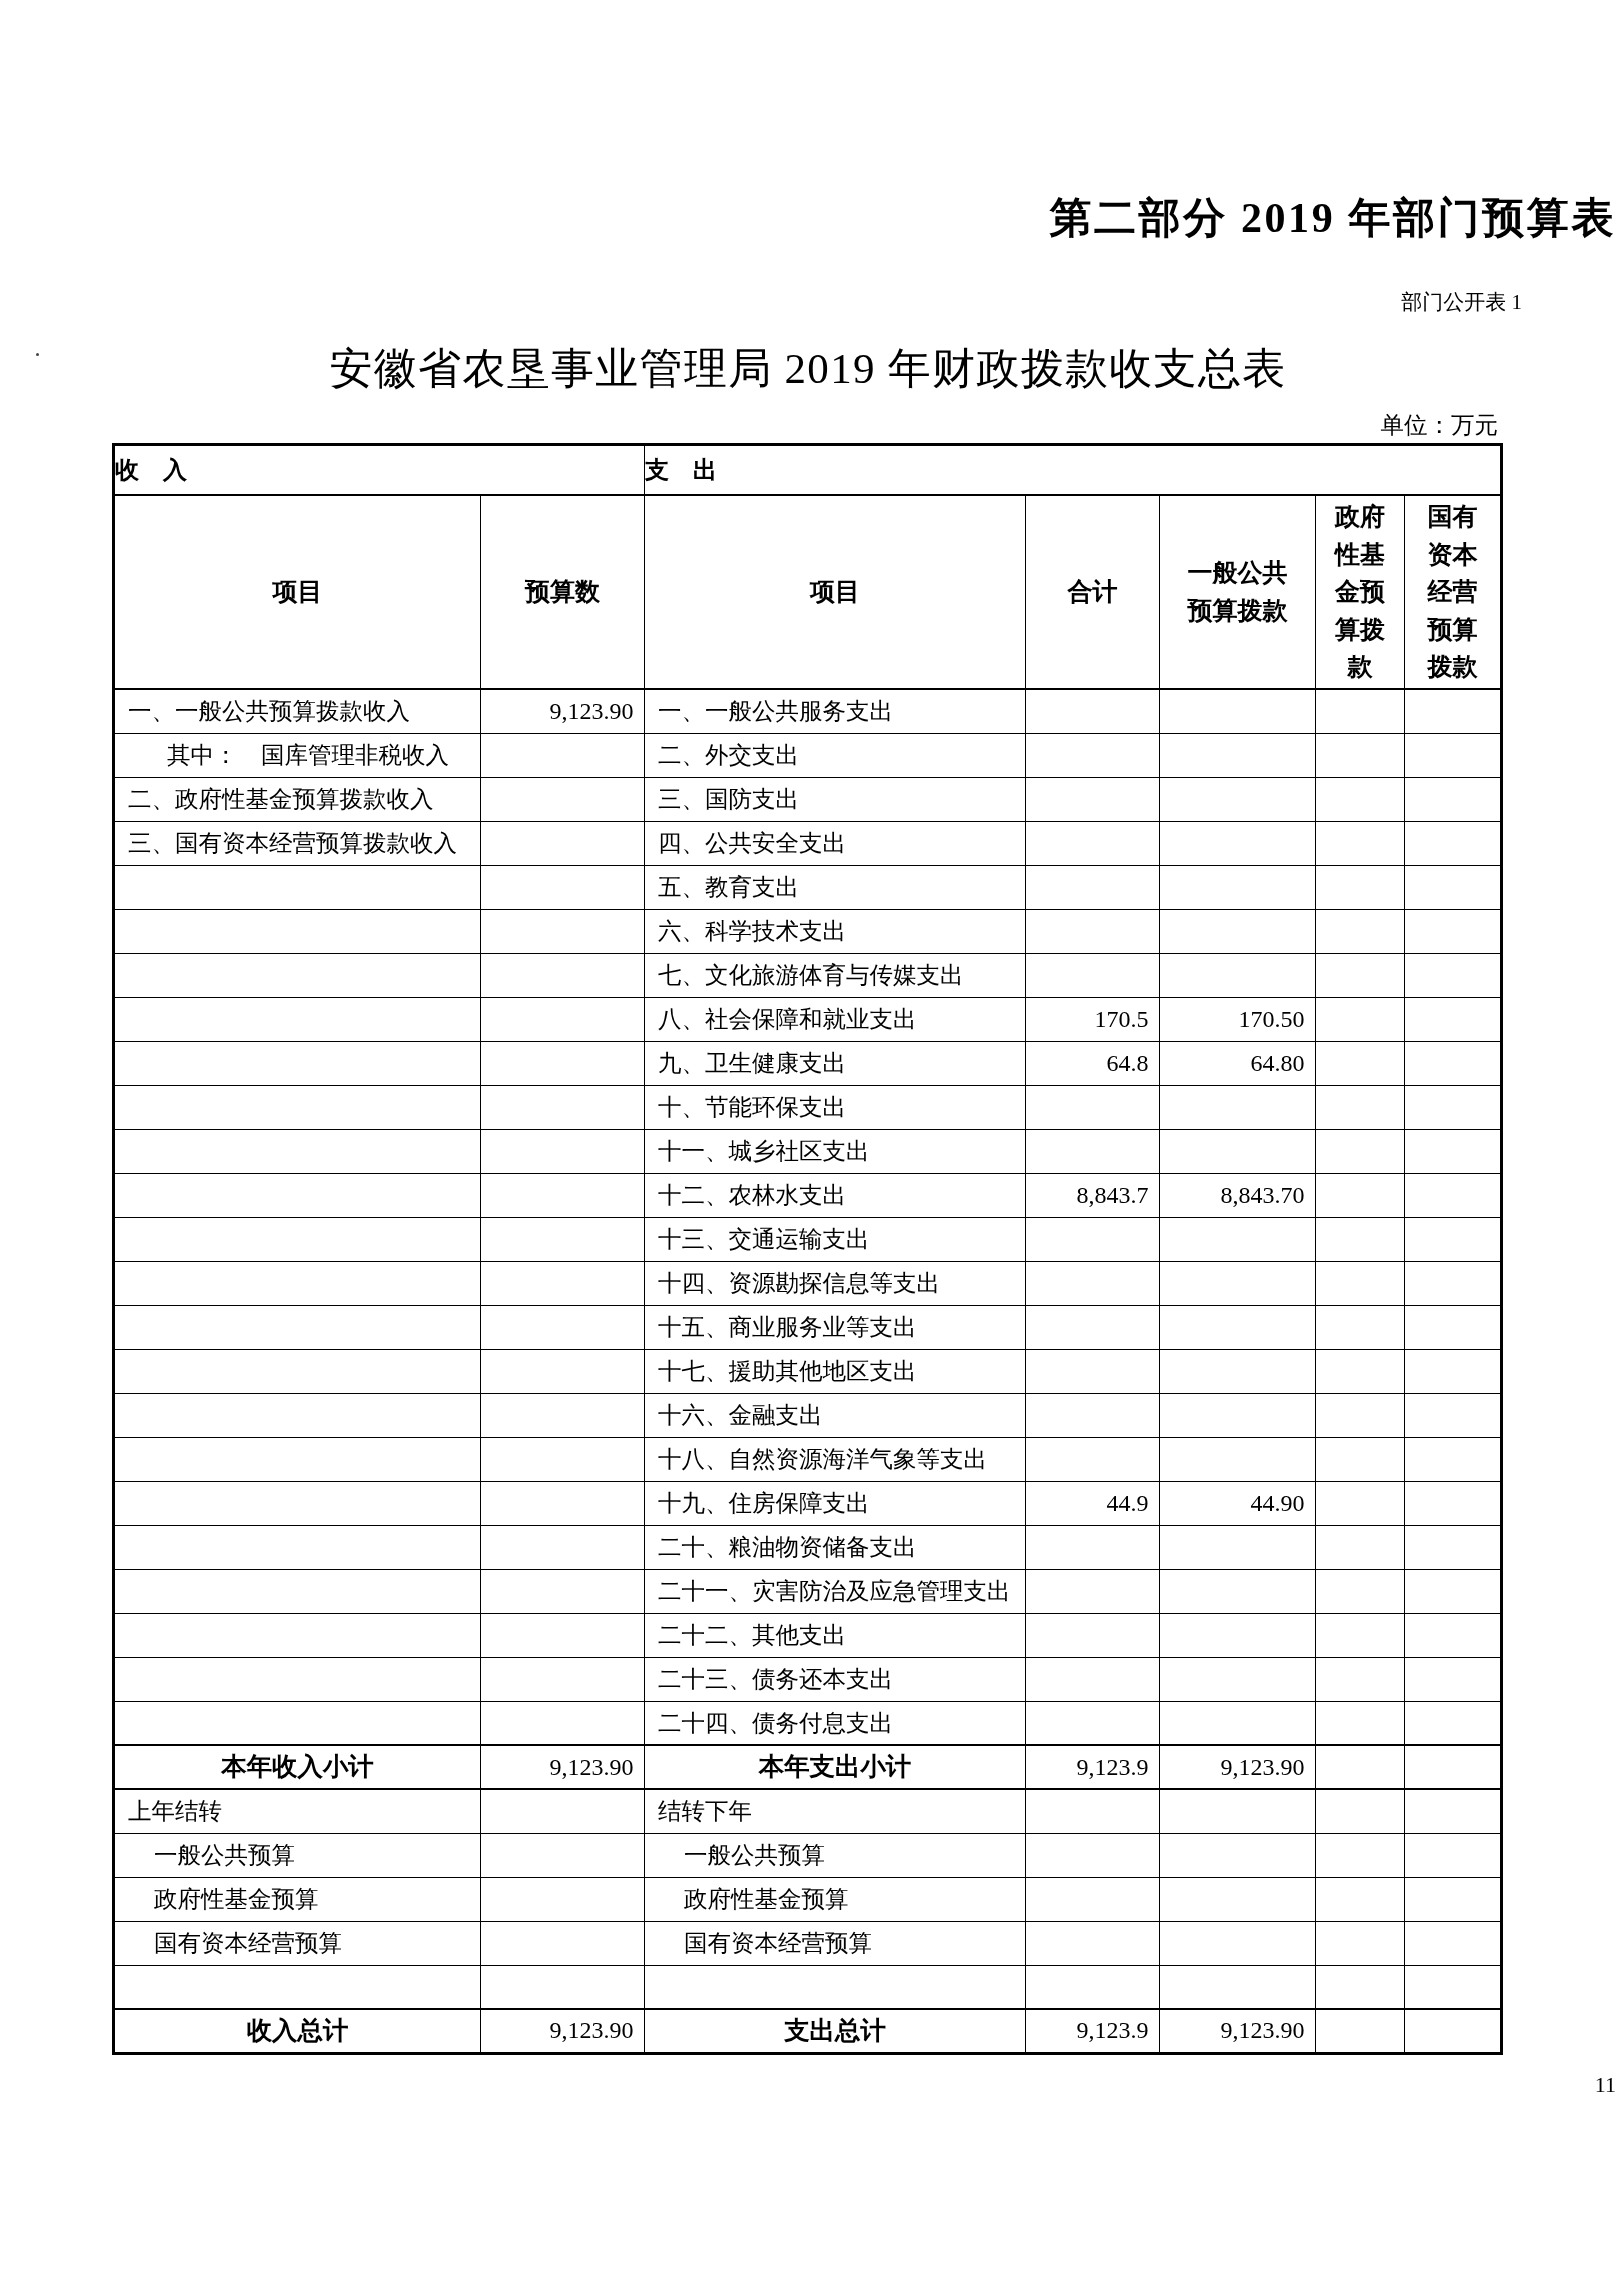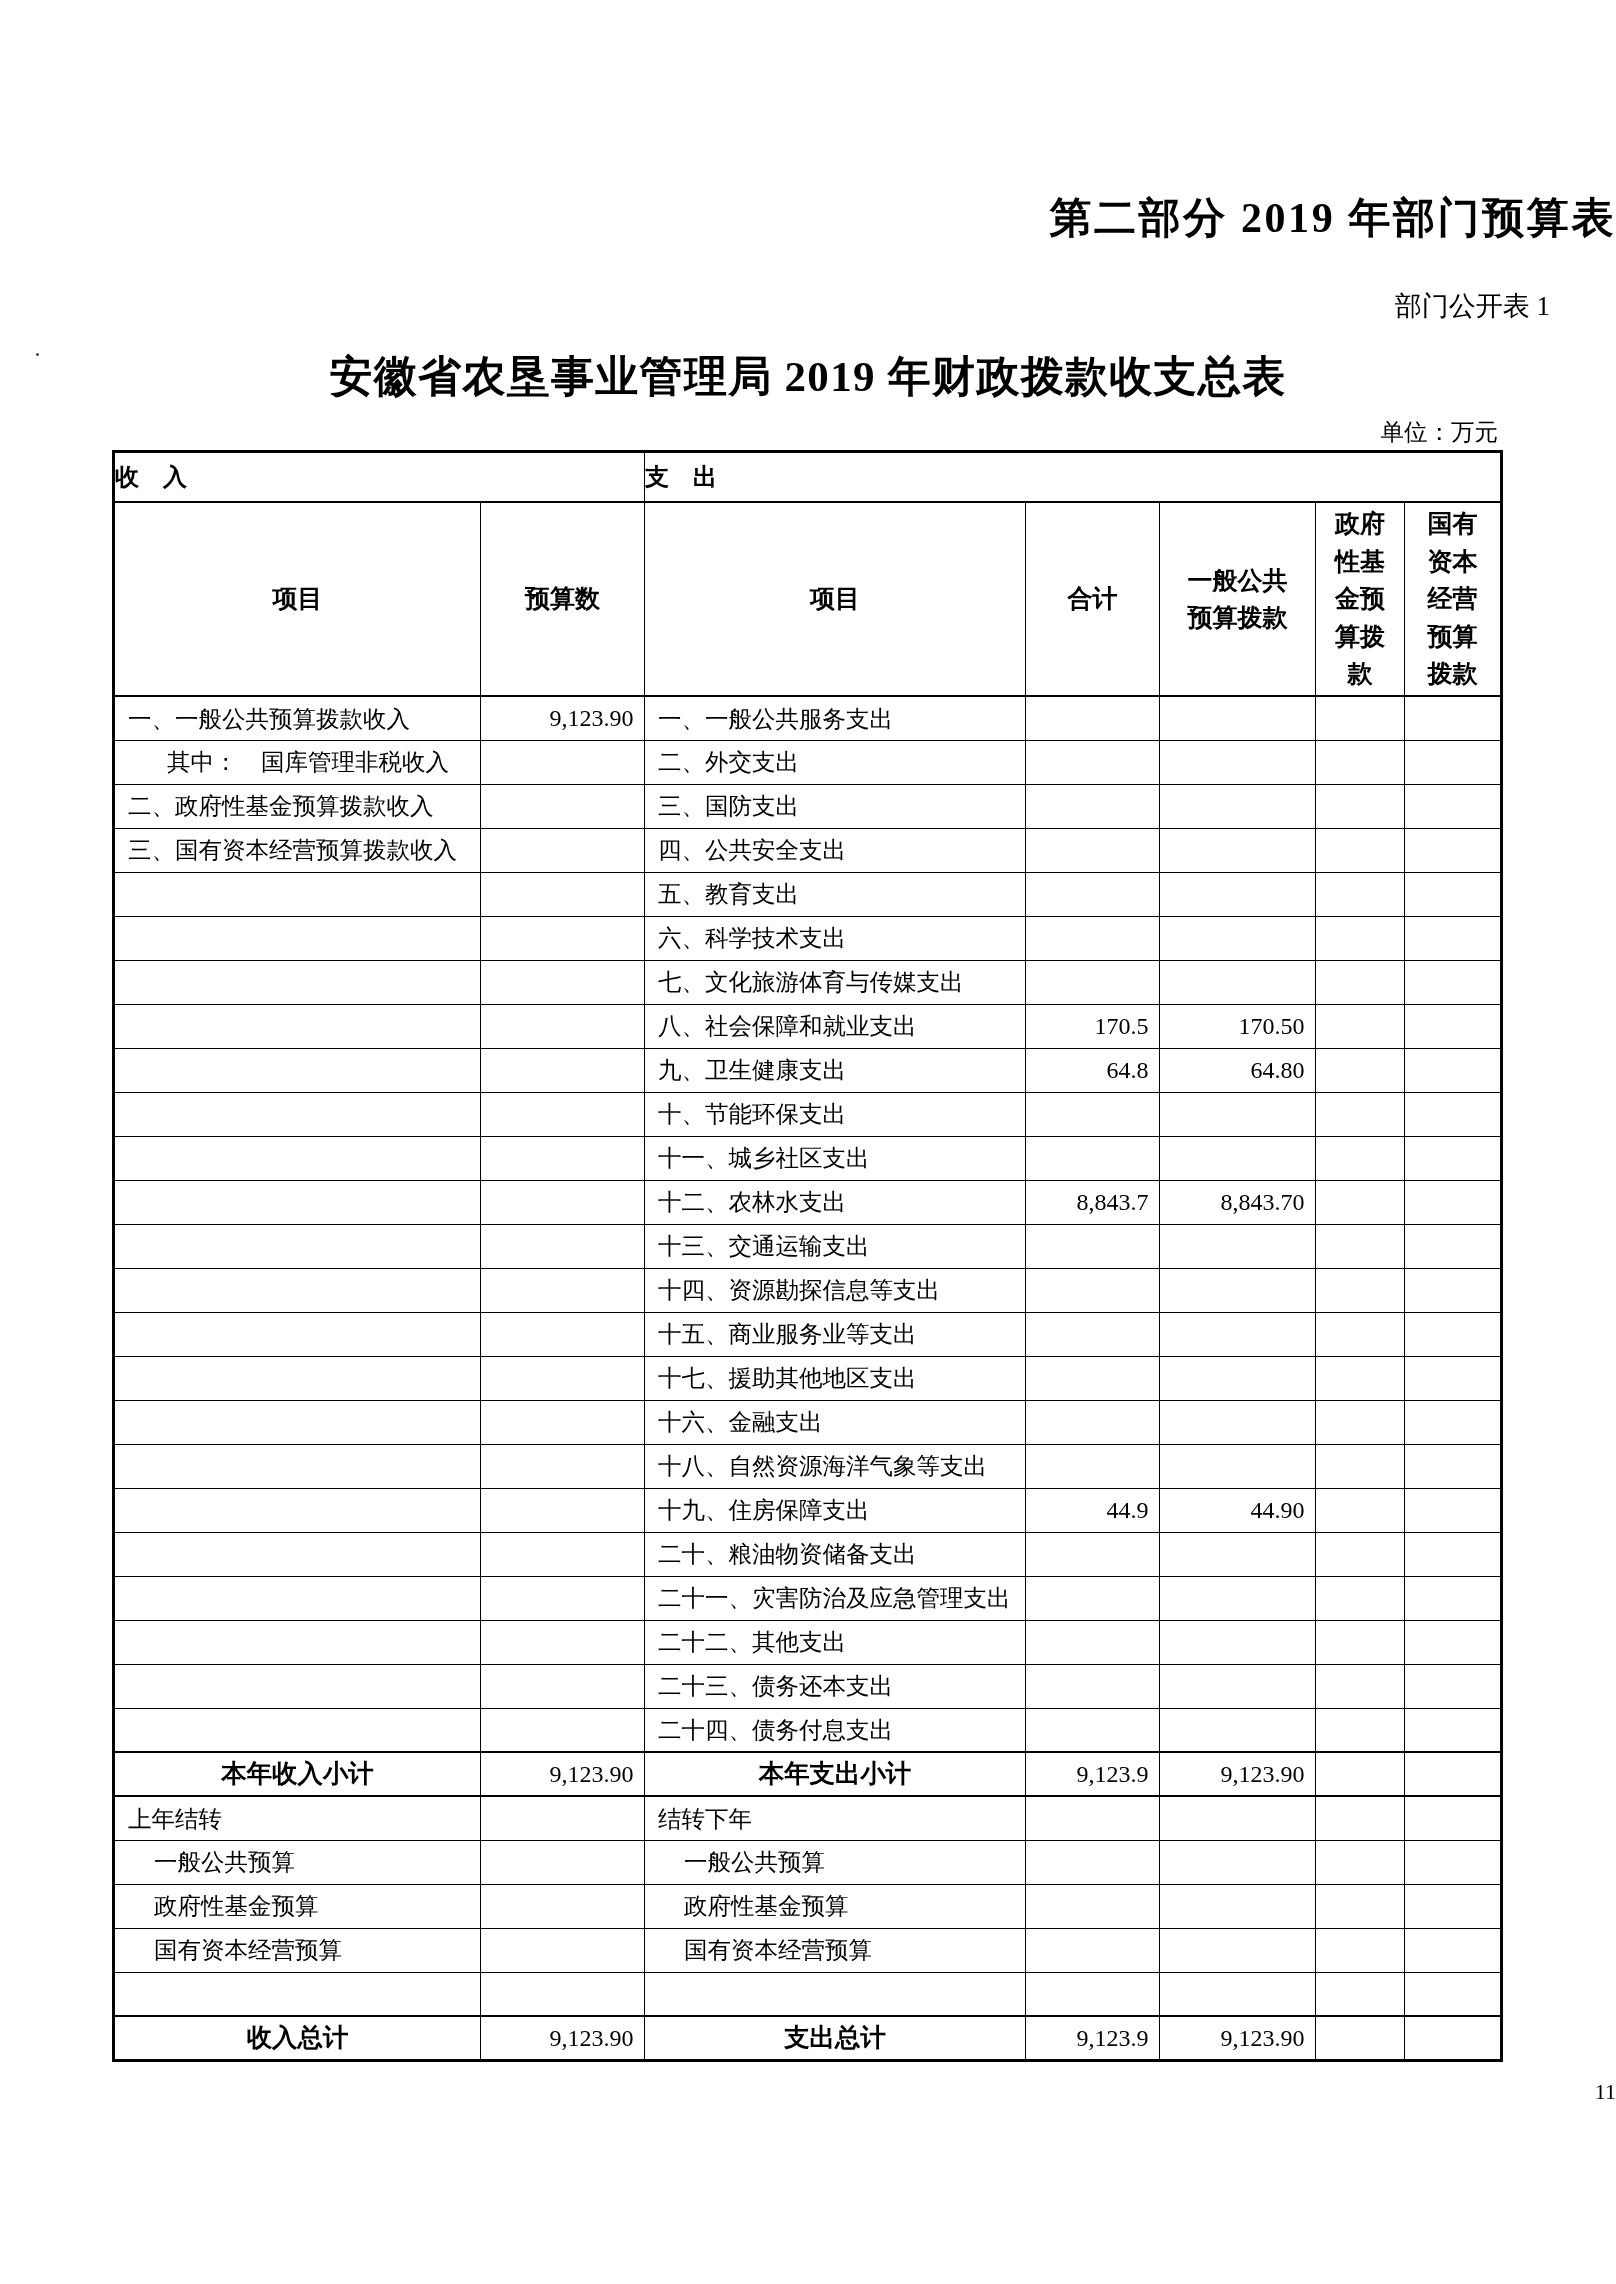--- a/index.html
+++ b/index.html
@@ -20,8 +20,8 @@
     letter-spacing: 2.6px;
   }
   .ref-note {
-    margin-top: 48px; text-align: right; padding-right: 66px;
-    font-size: 27px; line-height: 1.2;
+    margin-top: 48px; text-align: right; padding-right: 94px;
+    font-size: 21px; line-height: 1.2;
   }
   .table-title {
     margin: 29px 0 0 0; text-align: center;

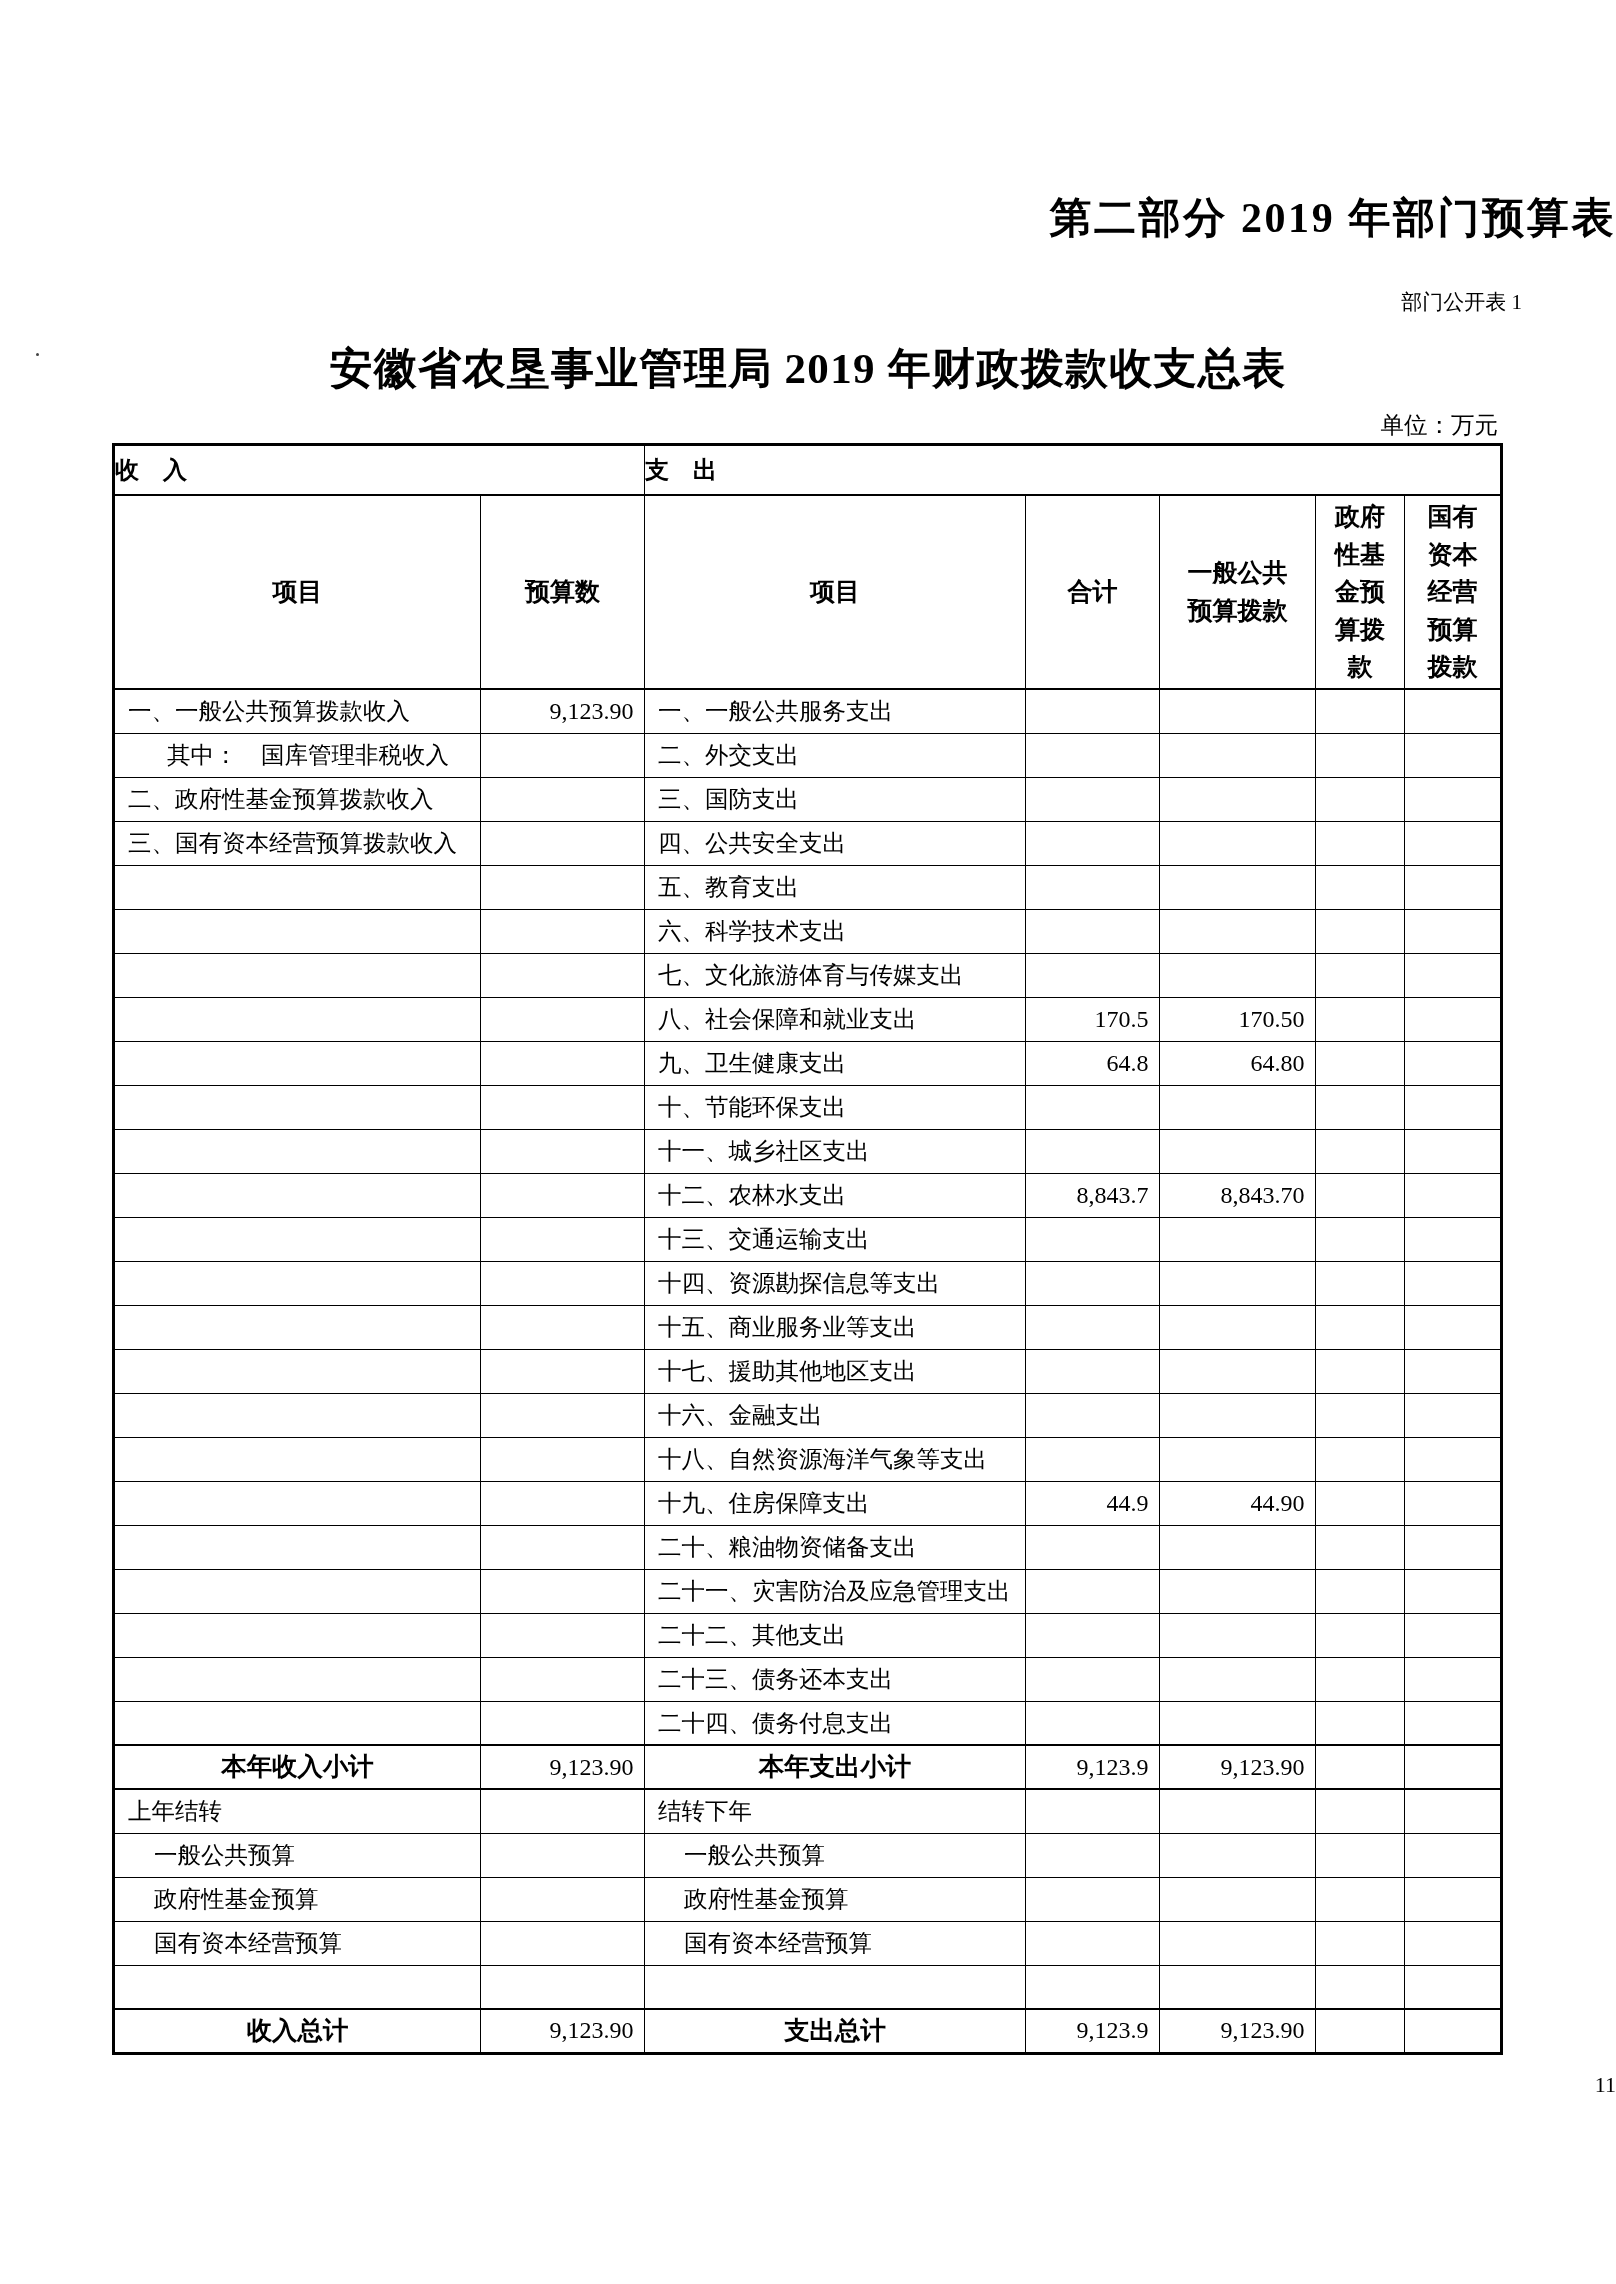--- a/index.html
+++ b/index.html
@@ -25,7 +25,7 @@
   }
   .table-title {
     margin: 29px 0 0 0; text-align: center;
-    font-size: 43px; font-weight: 700; line-height: 1.15;
+    font-size: 43px; font-weight: 400; line-height: 1.15;
     letter-spacing: 1.3px;
   }
   .unit-note {

